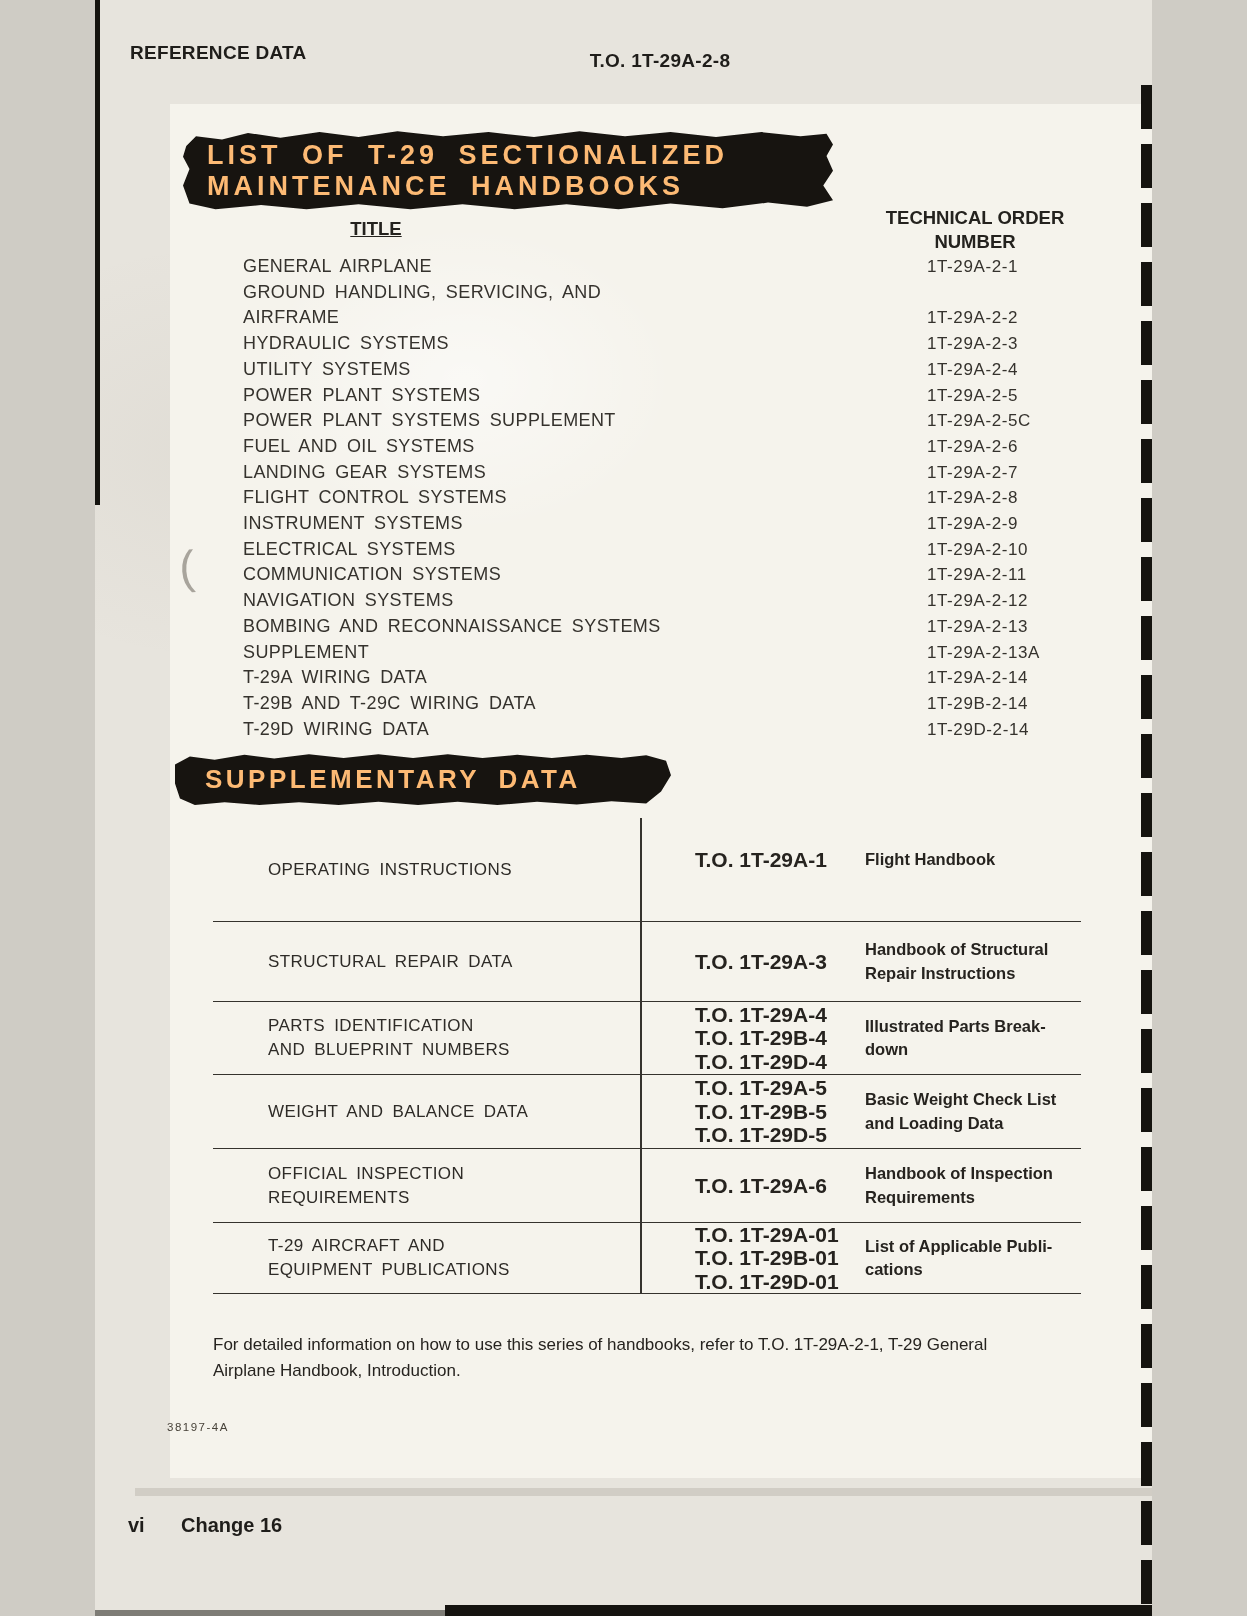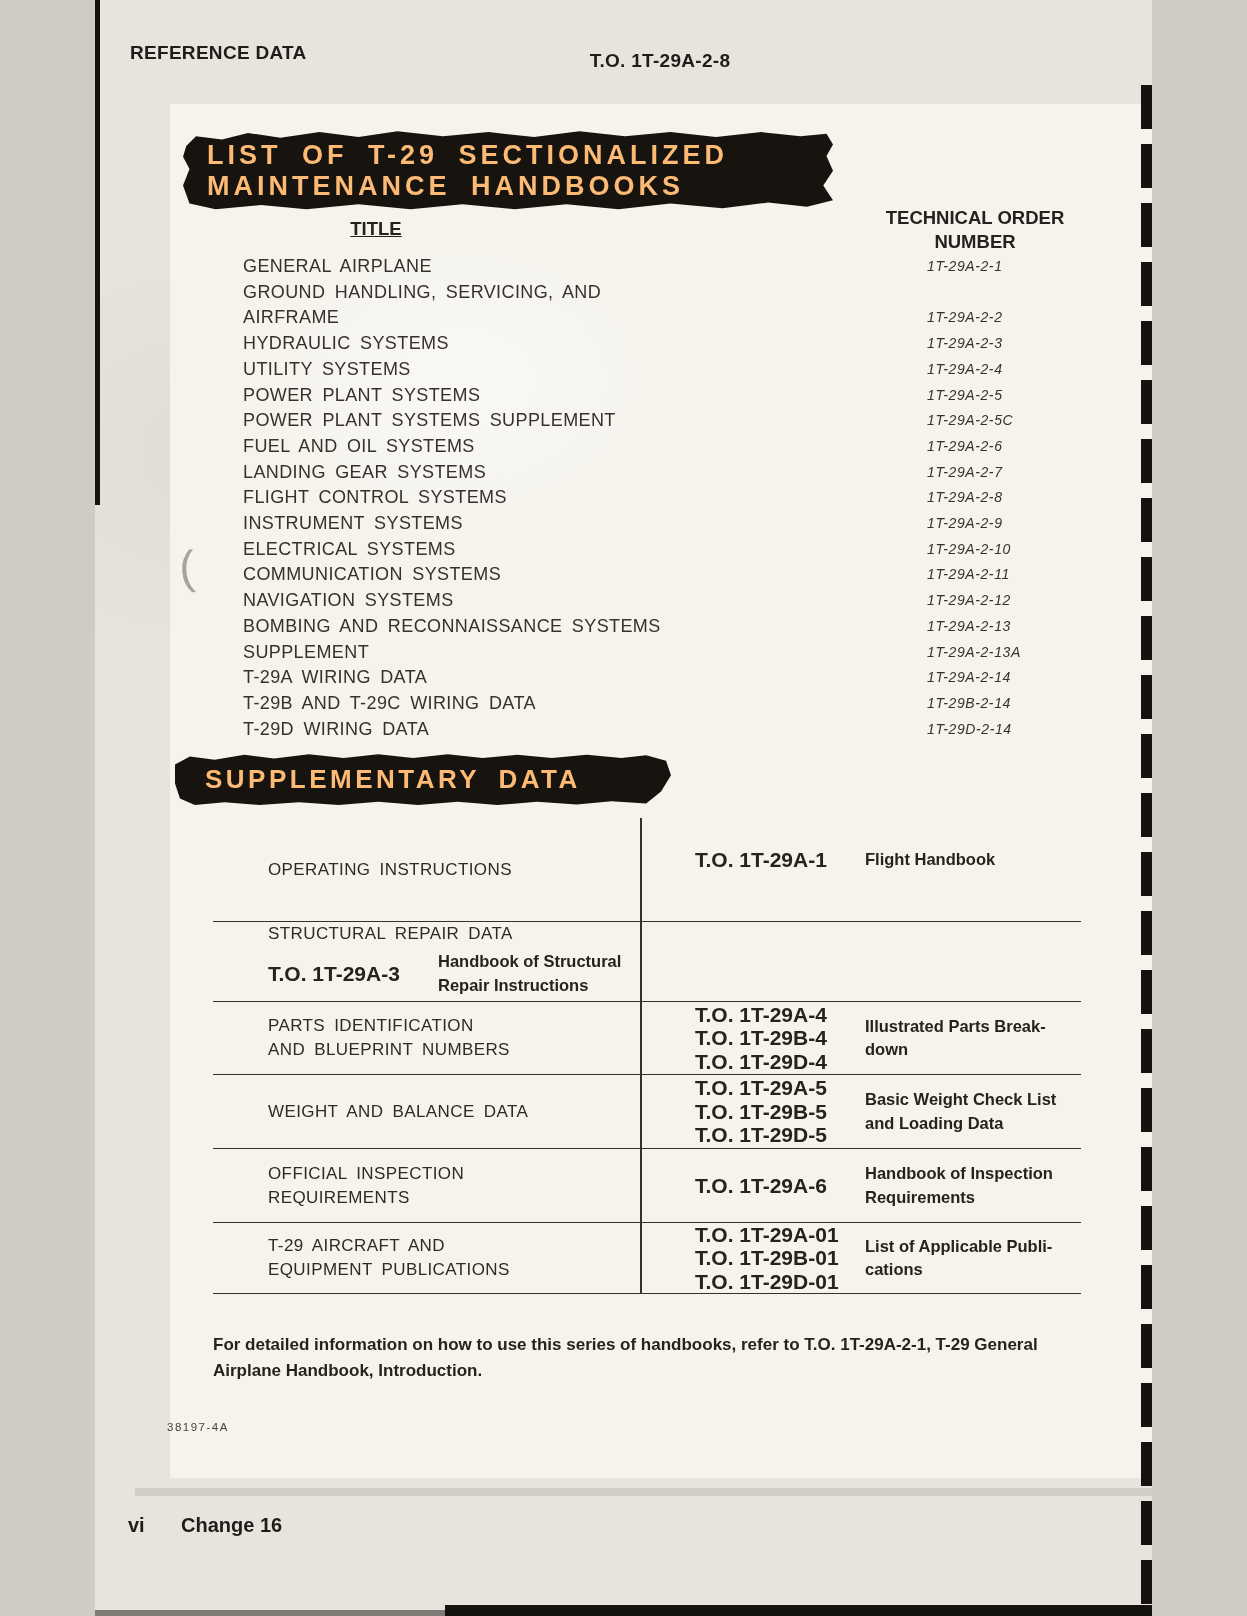--- a/index.html
+++ b/index.html
@@ -52,7 +52,7 @@
   .hb-list{position:absolute;left:148px;top:254px;width:856px;color:#35322d;}
   .hb-row{display:flex;align-items:flex-end;}
   .hb-title{flex:1;white-space:pre-line;font-size:18px;line-height:25.7px;letter-spacing:0.4px;word-spacing:4px;}
-  .hb-num{width:172px;font-size:14px;line-height:25.7px;letter-spacing:0.6px;font-style:italic;}
+  .hb-num{width:172px;font-size:17px;line-height:25.7px;letter-spacing:0.6px;}
   
   .sup-table{position:absolute;left:118px;top:818px;width:868px;color:#2e2b27;}
   .srow{display:flex;border-bottom:1.5px solid #35322d;box-sizing:border-box;}

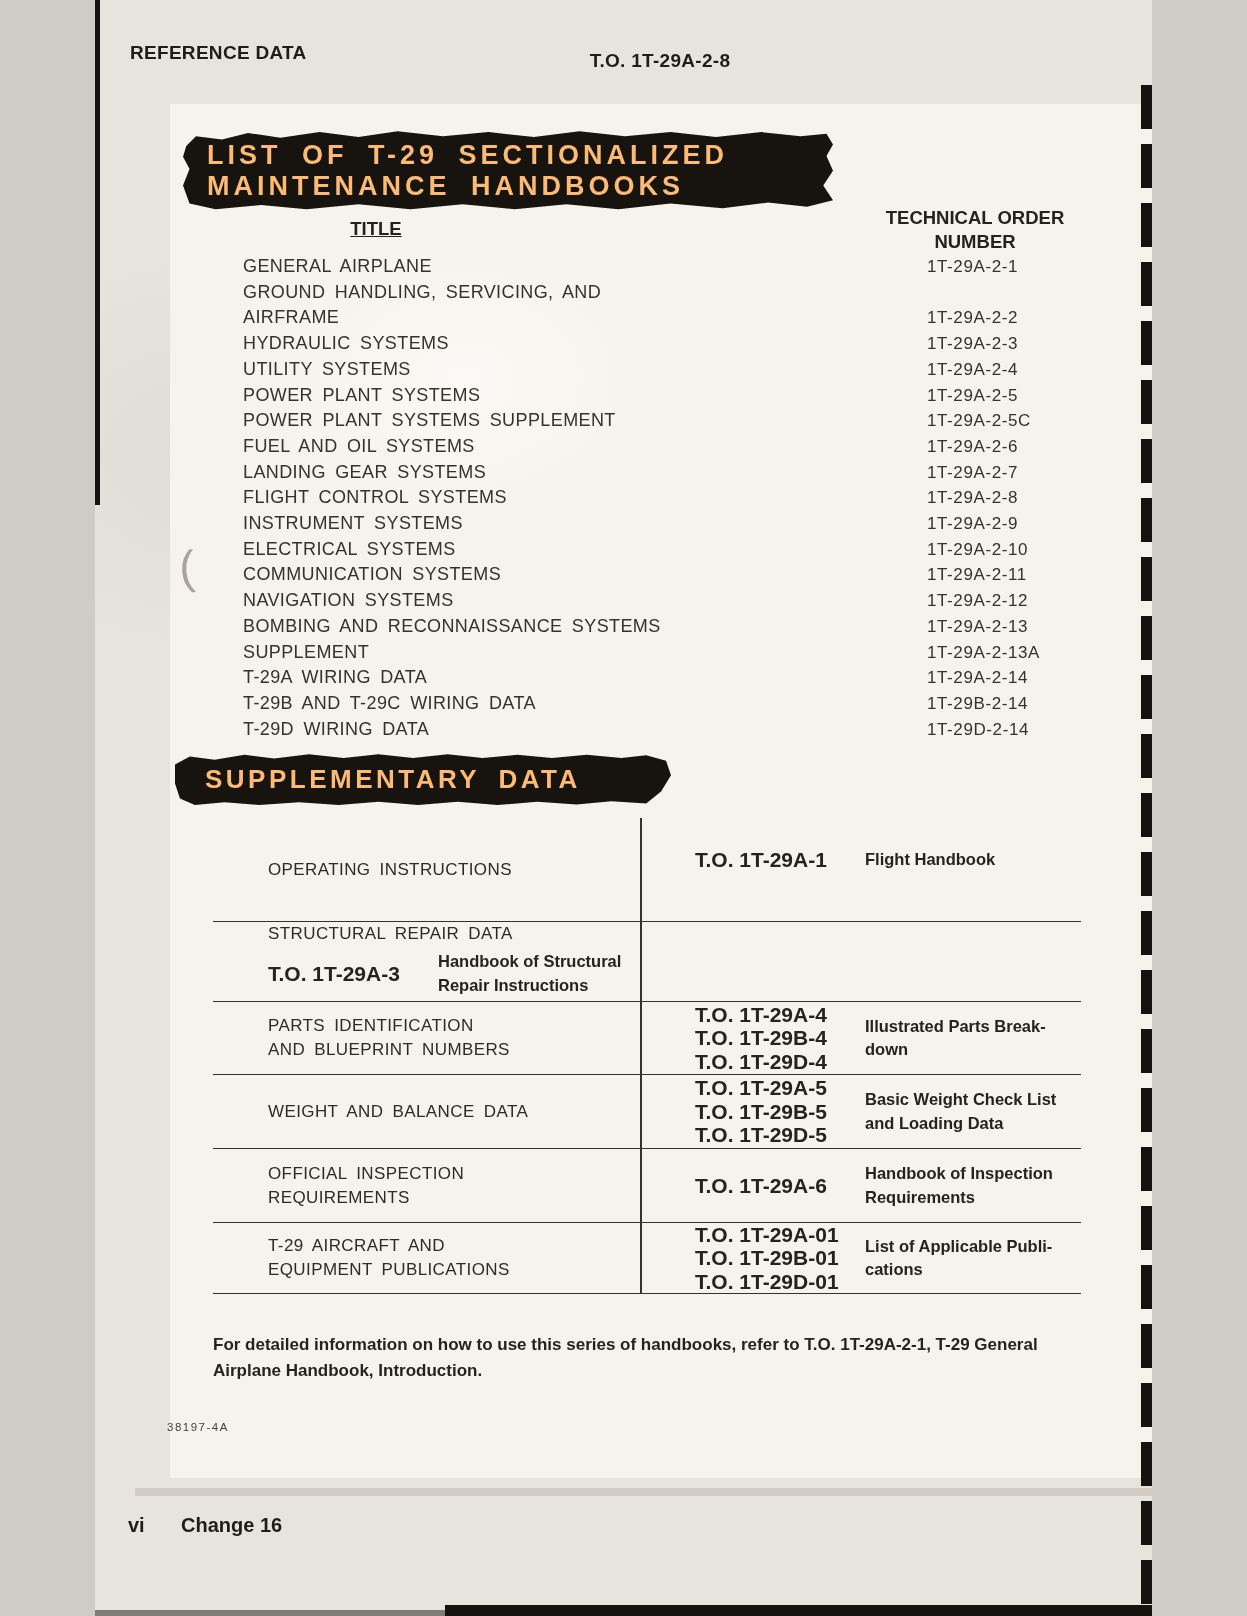--- a/index.html
+++ b/index.html
@@ -194,7 +194,7 @@
         <div class="sdesc">Flight Handbook</div>
       </div>
     </div>
-    <div class="srow" style="height:80px;flex-direction:column;">
+    <div class="srow" style="height:80px;">
       <div class="scat">STRUCTURAL REPAIR DATA</div>
       <div class="sright">
         <div class="sorders">T.O. 1T-29A-3</div>

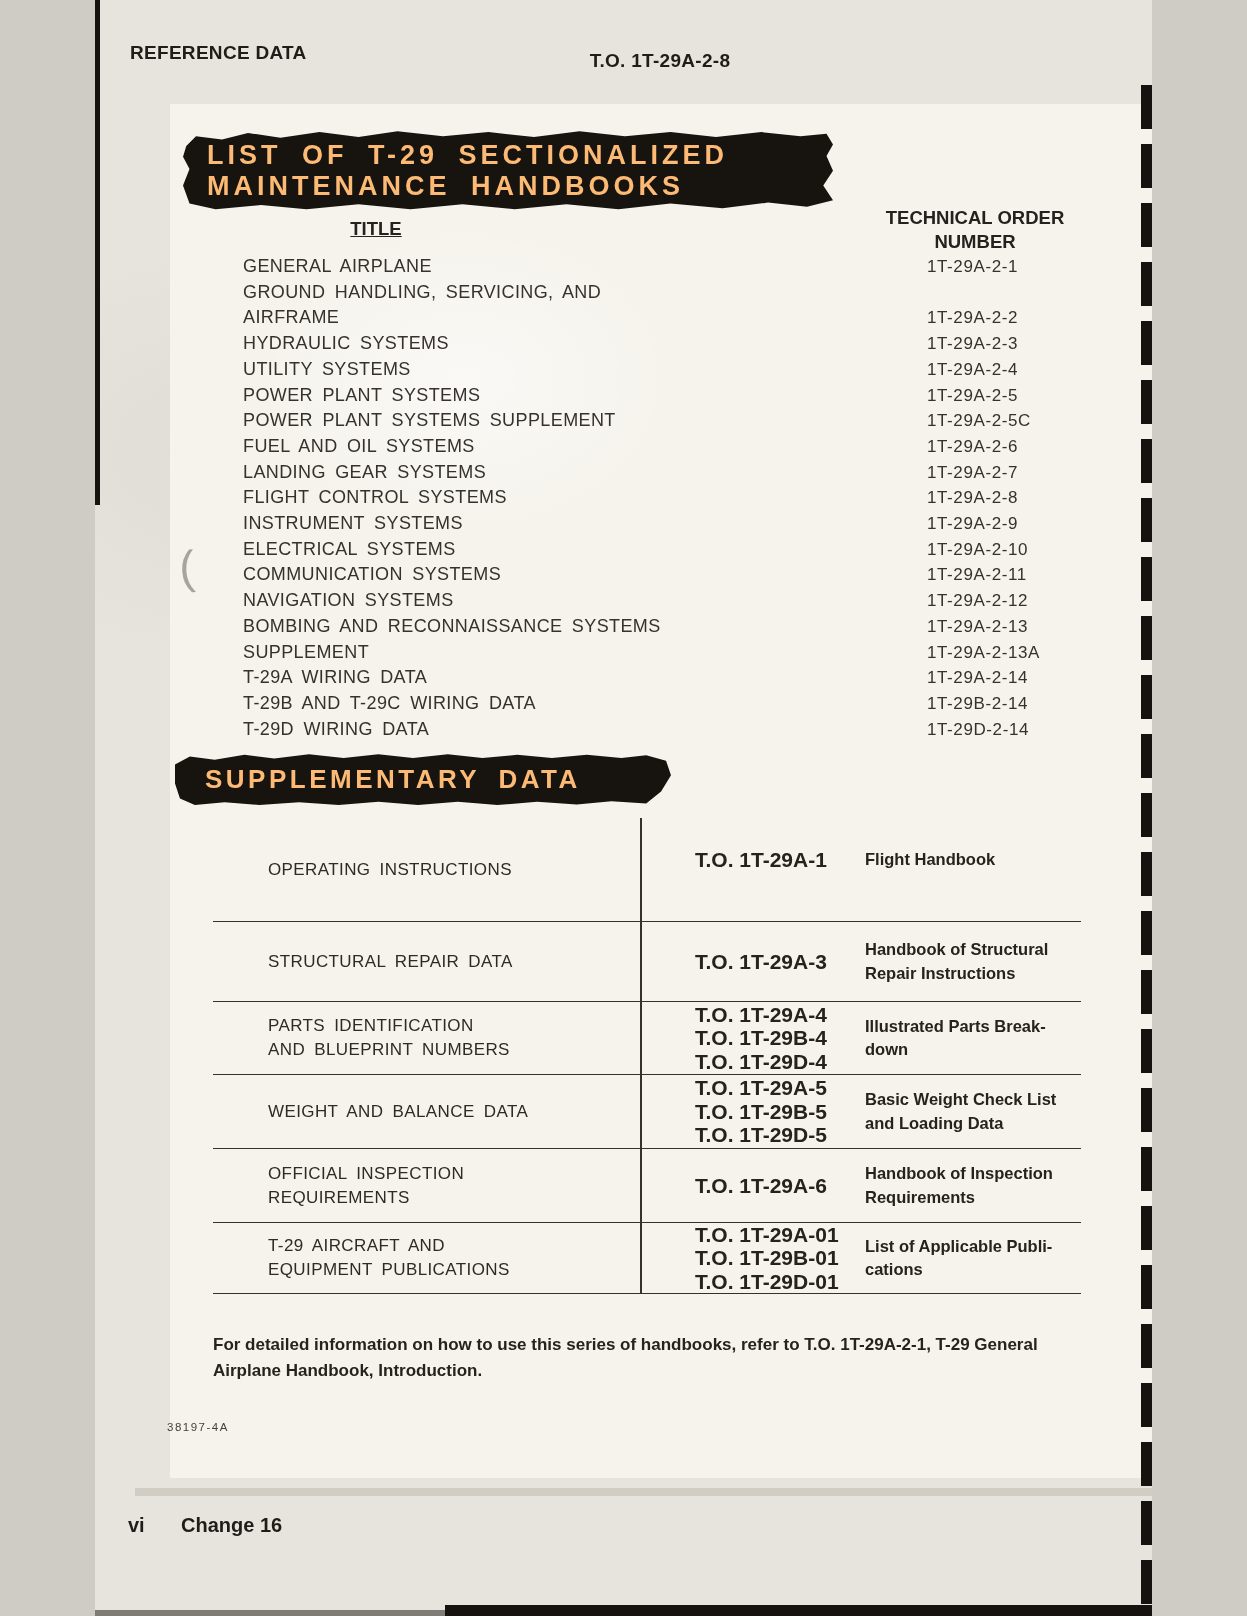--- a/index.html
+++ b/index.html
@@ -64,7 +64,7 @@
   .sdesc{flex:1;font-weight:bold;font-size:16.5px;white-space:pre-line;line-height:23.5px;padding-left:12px;color:#26231f;}
   .sup-divider{position:absolute;left:427px;top:0;width:1.5px;height:476px;background:#35322d;}
   
-  .note{position:absolute;left:118px;top:1332px;width:910px;font-weight:bold;font-size:17px;
+  .note{position:absolute;left:118px;top:1332px;width:910px;font-weight:normal;font-size:17px;
         line-height:26px;white-space:pre-line;color:#26231f;}
   .fig-num{position:absolute;left:72px;top:1421px;font-size:11.5px;letter-spacing:1.5px;color:#474239;}
   .pg-num{position:absolute;left:33px;top:1514px;font-weight:bold;font-size:20px;color:#1f1d1a;}

